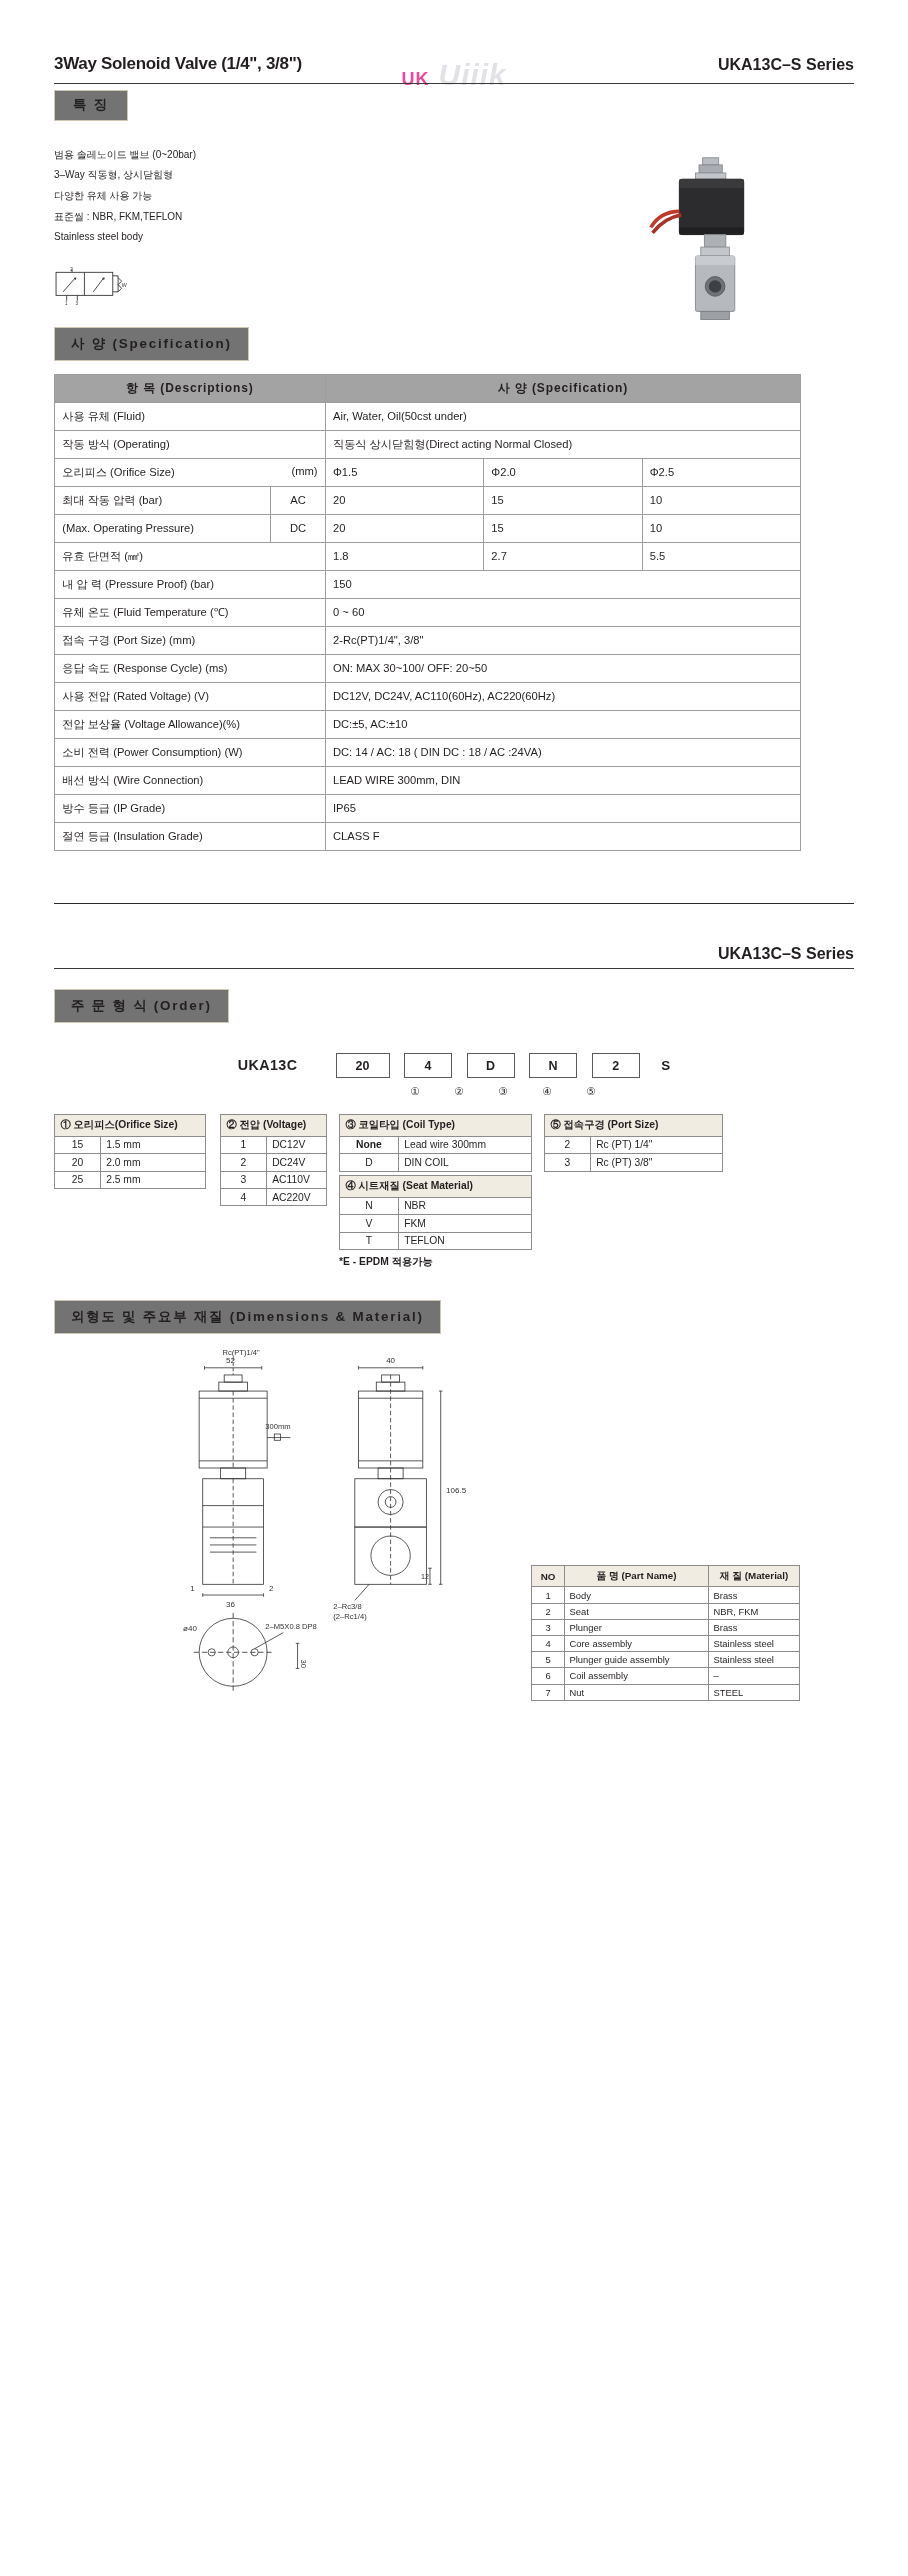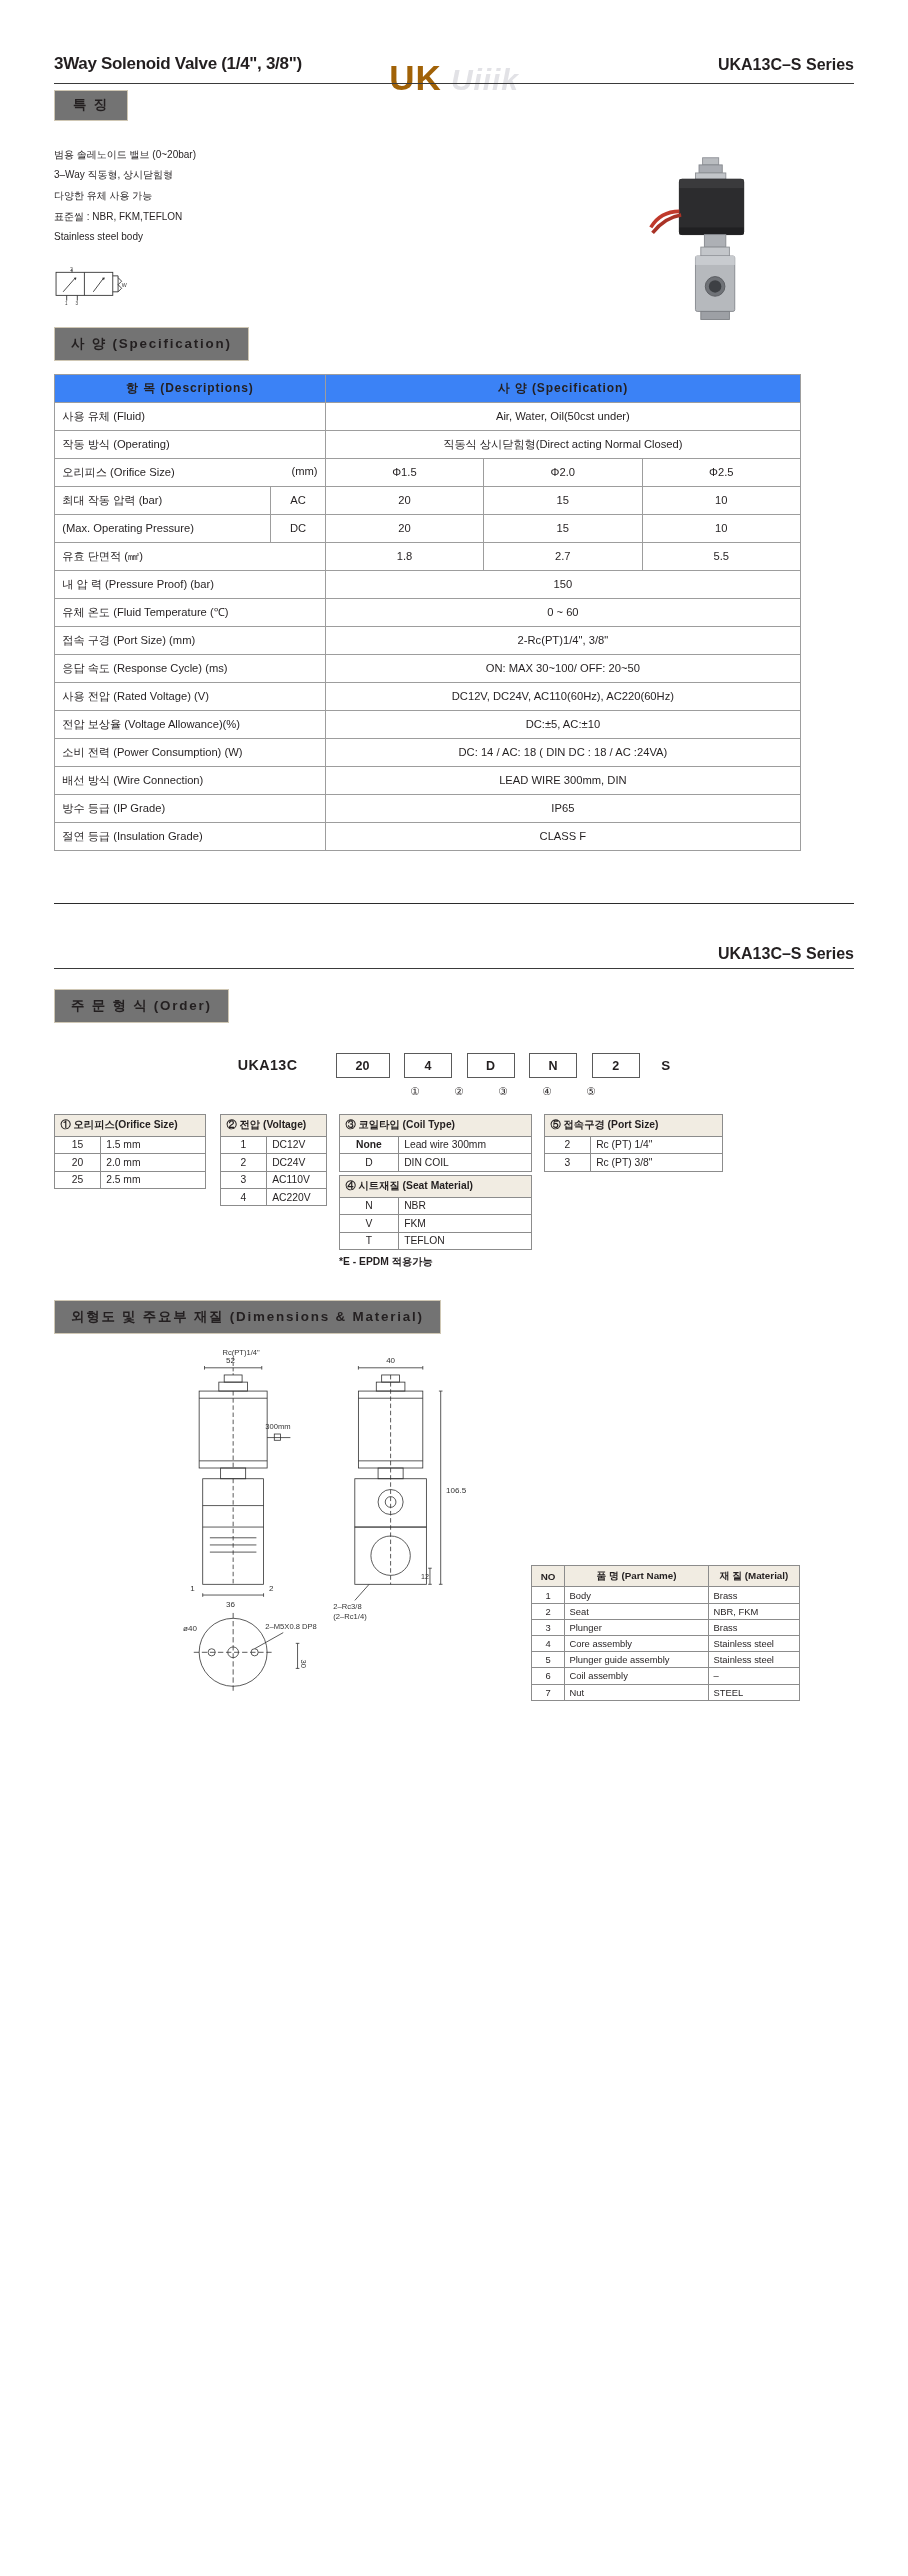--- a/index.html
+++ b/index.html
@@ -15,7 +15,7 @@
   
   .wm{position:absolute;left:0;width:100%;text-align:center;color:#e2e2e6;font-weight:bold;letter-spacing:0.9px;user-select:none;}
   .wm-top{top:3.6px;font-size:30px;}
-  .wm .uk{font-size:35px;color:#a16207;}
+  .wm .uk{font-size:18px;color:#ec4899;}
   .wm .ui{font-style:italic;}
 
   

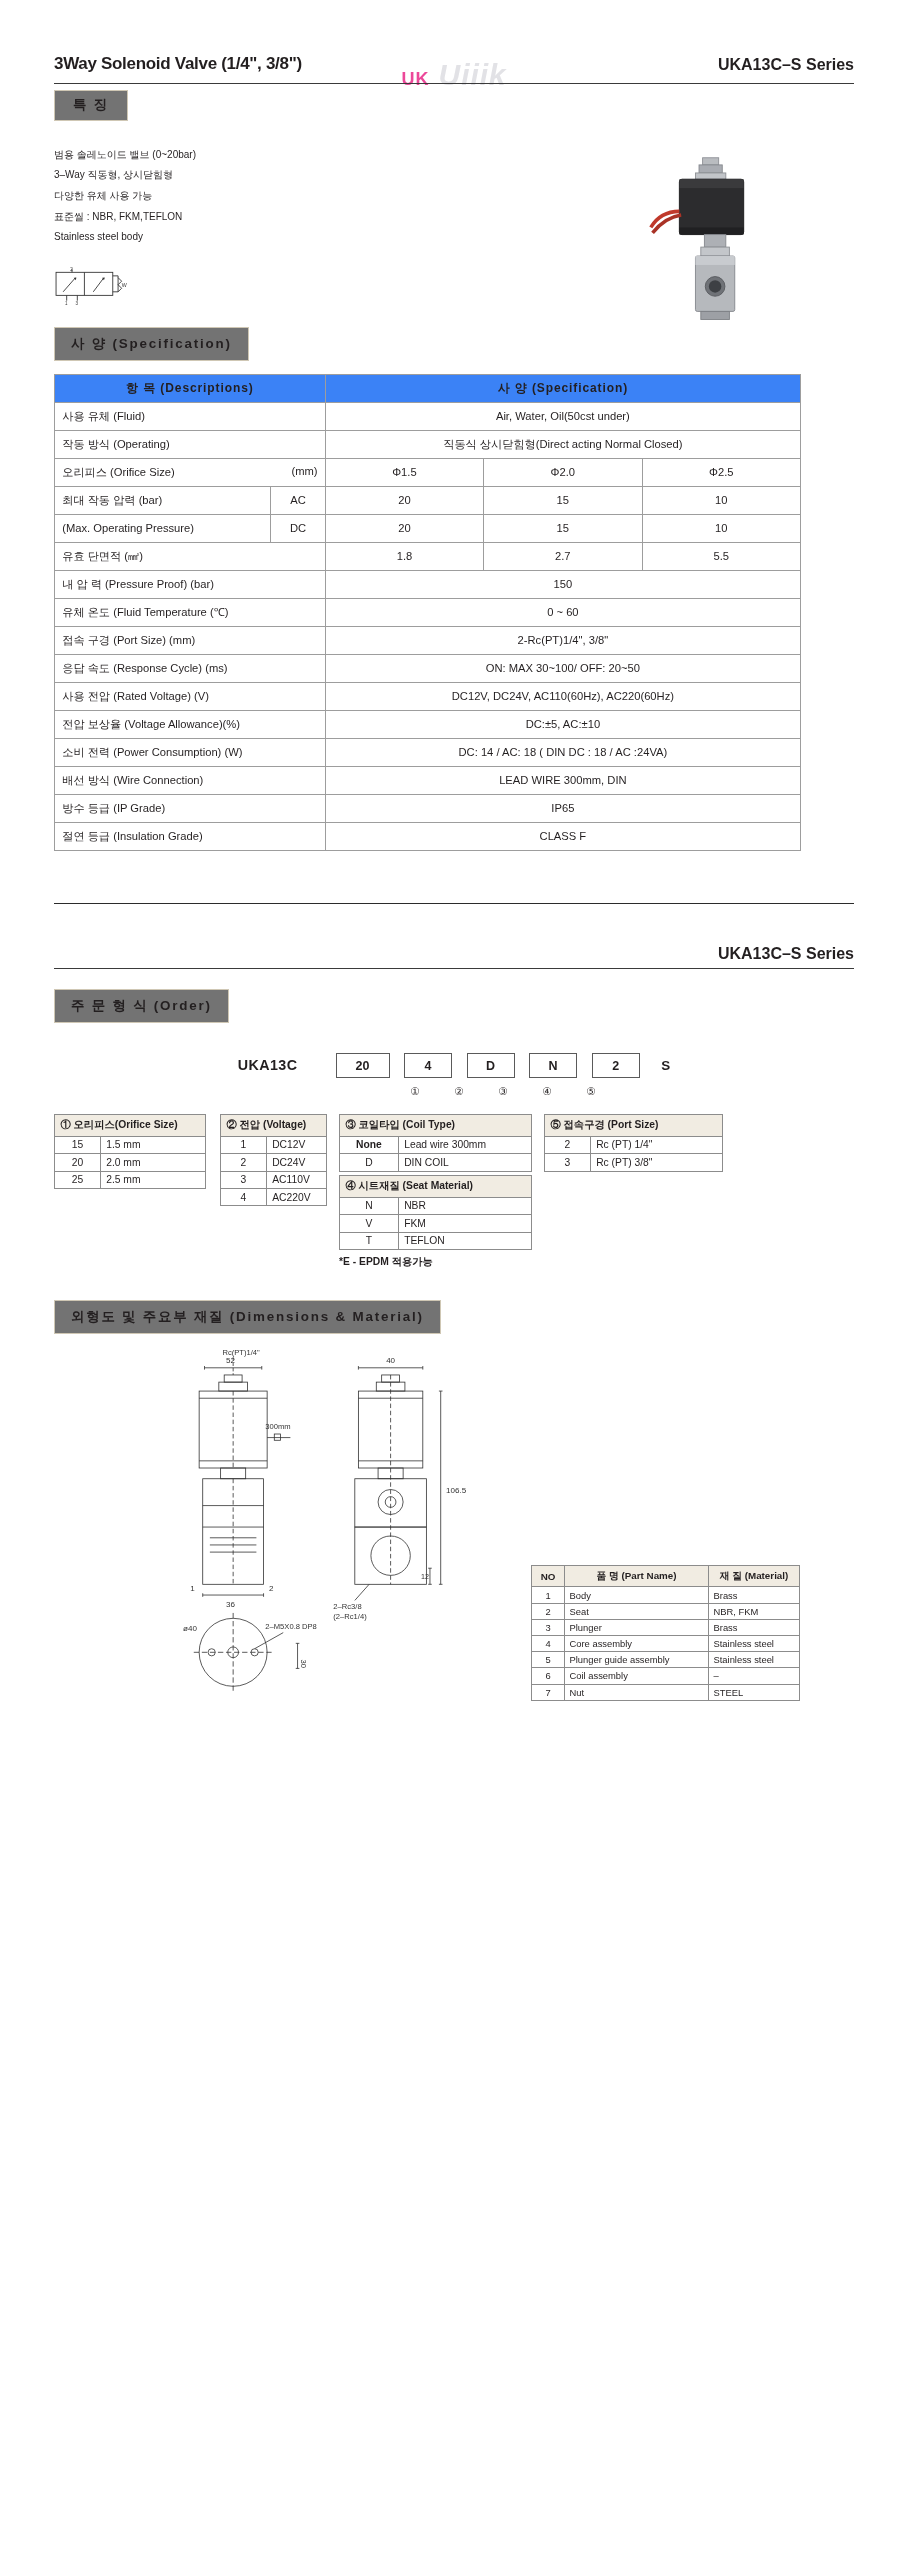--- a/index.html
+++ b/index.html
@@ -39,7 +39,7 @@
   .spec-wrap{margin-top:21.5px;}
   table.spec{border-collapse:collapse;width:747px;margin-top:12.5px;font-size:11.2px;}
   table.spec td{border:0.9px solid #9d9d9d;padding:4.5px 7.2px;height:18px;}
-  table.spec td.hd{background:#3b82f6;text-align:center;font-weight:bold;font-size:12px;letter-spacing:0.9px;}
+  table.spec td.hd{background:#a3a3a3;text-align:center;font-weight:bold;font-size:12px;letter-spacing:0.9px;}
   table.spec td.lbl{width:201px;}
   table.spec td.c{text-align:center;}
   table.spec td.sub{width:39px;text-align:center;}

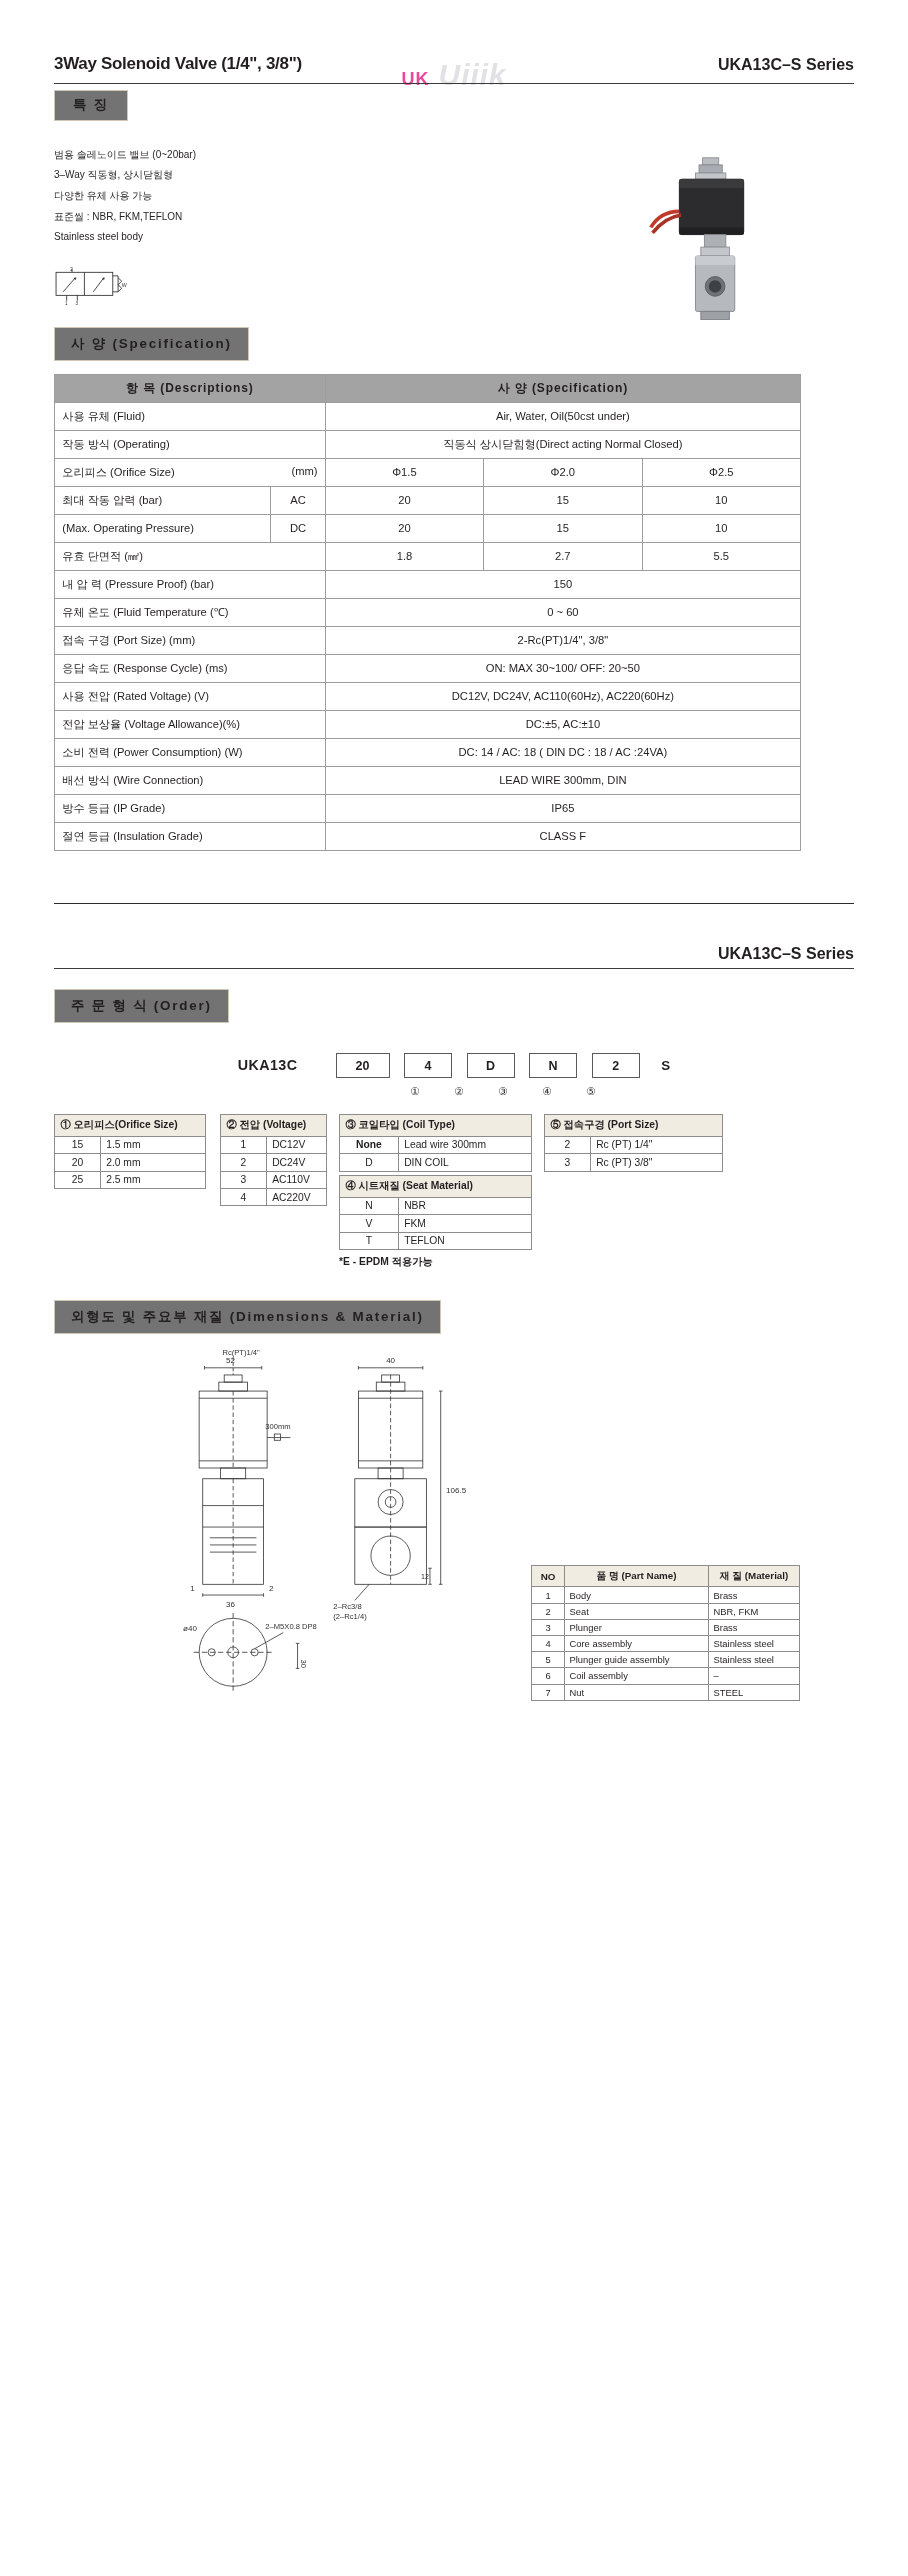--- a/index.html
+++ b/index.html
@@ -41,7 +41,7 @@
   table.spec td{border:0.9px solid #9d9d9d;padding:4.5px 7.2px;height:18px;}
   table.spec td.hd{background:#a3a3a3;text-align:center;font-weight:bold;font-size:12px;letter-spacing:0.9px;}
   table.spec td.lbl{width:201px;}
-  table.spec td.c{text-align:center;}
+  table.spec td.c{text-align:left;}
   table.spec td.sub{width:39px;text-align:center;}
   .unit{float:right;color:#231f20;}
 

